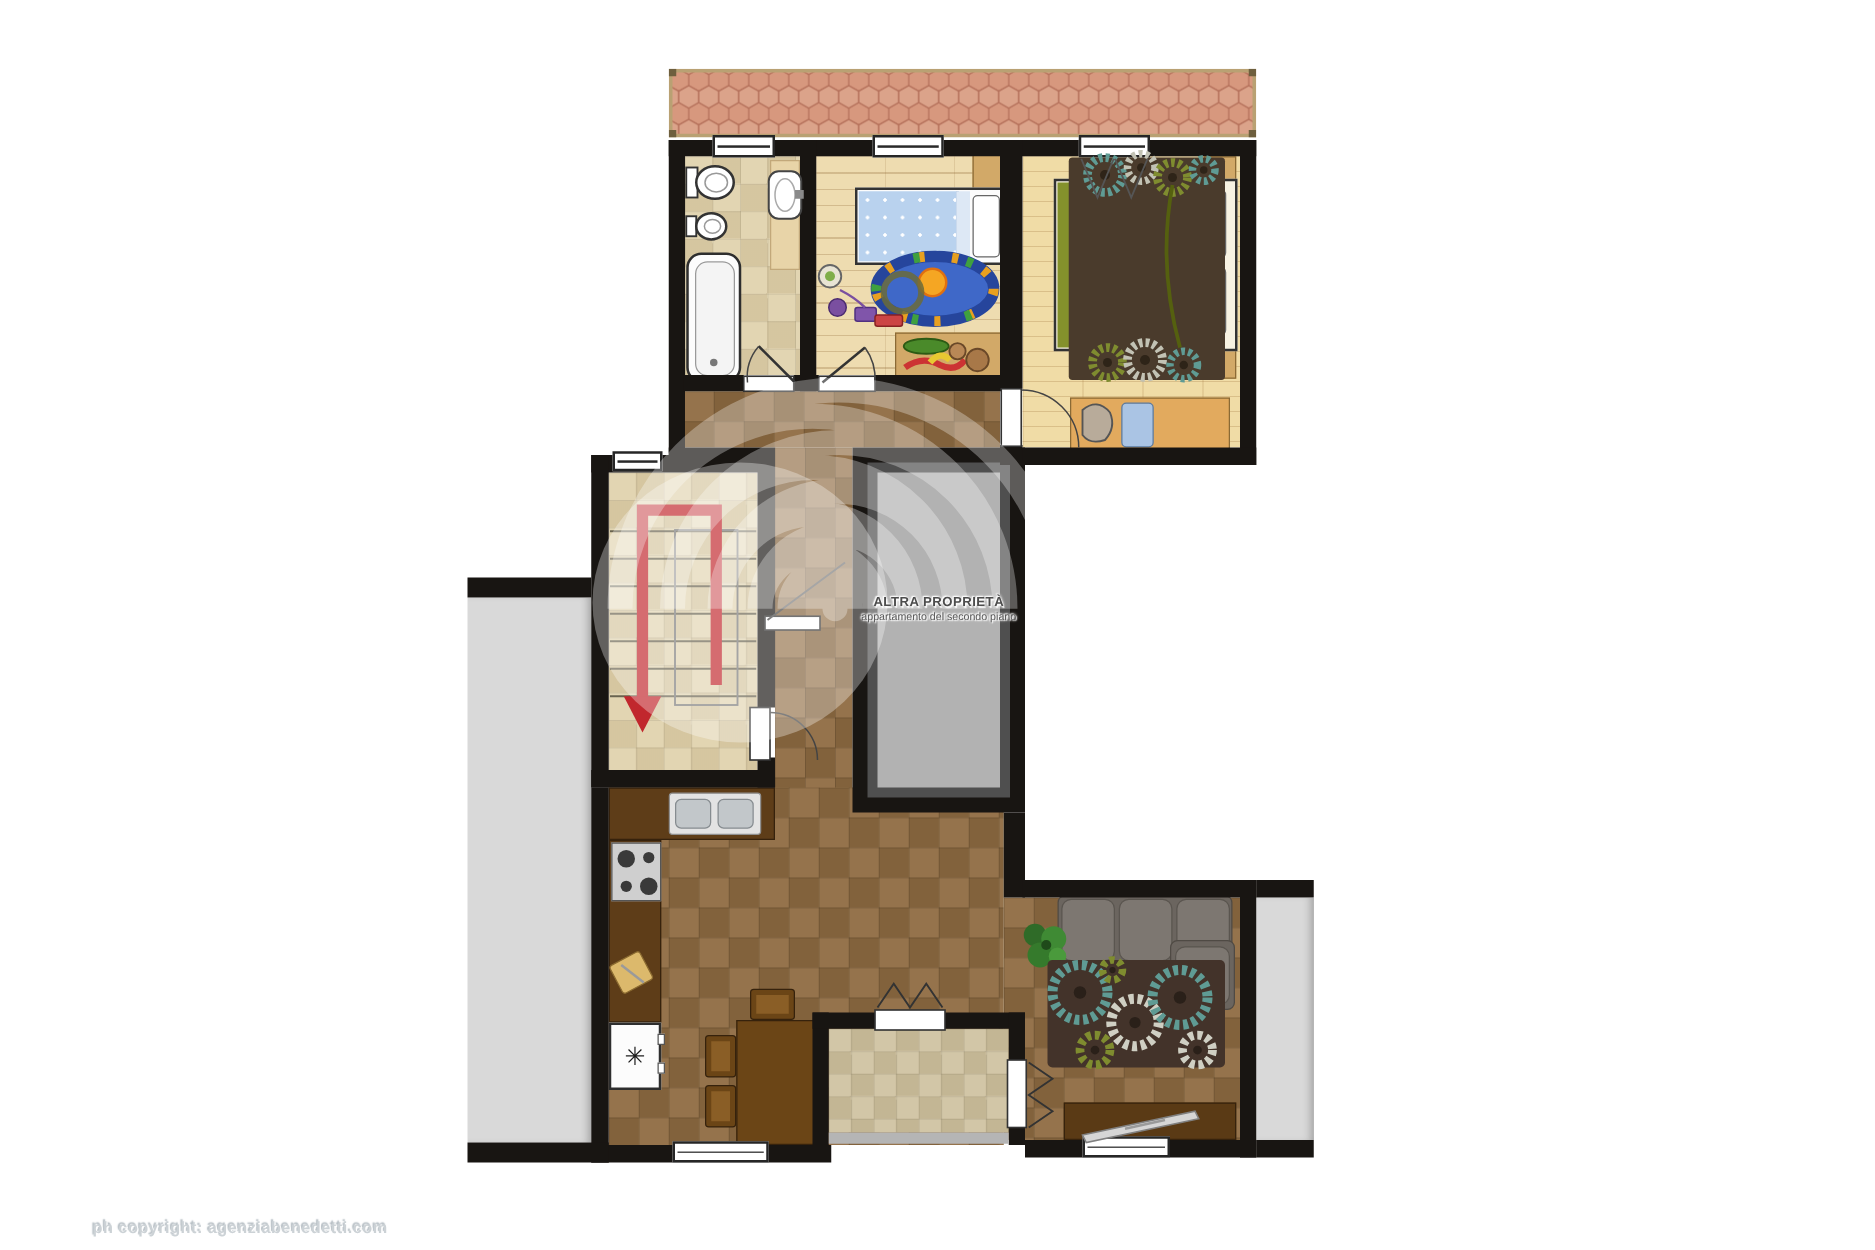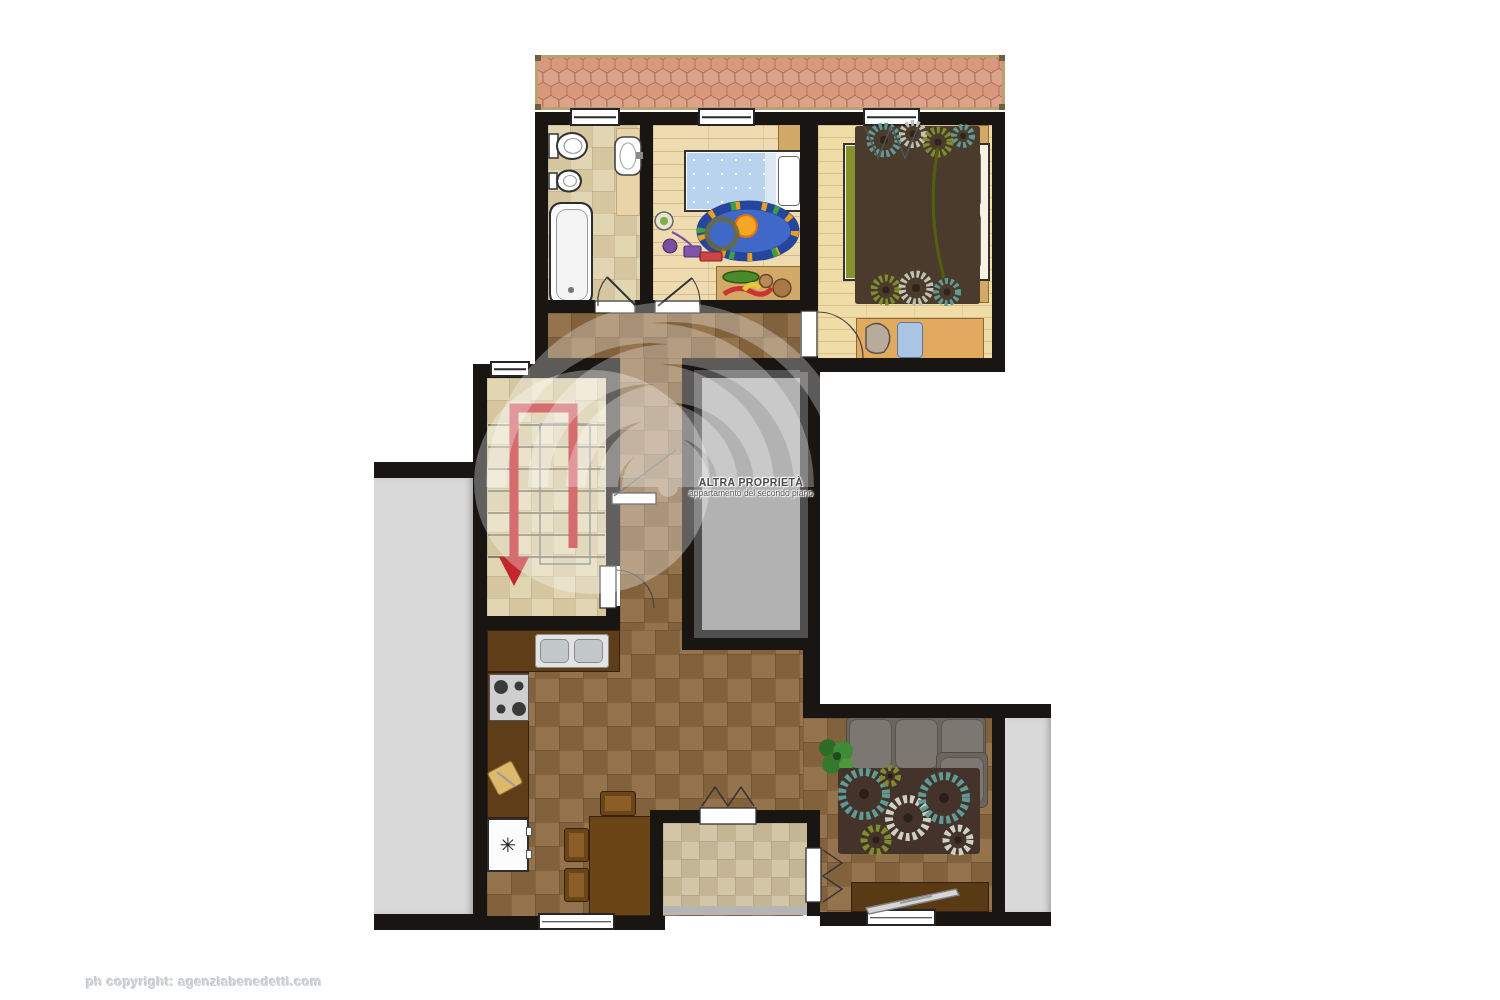--- a/index.html
+++ b/index.html
@@ -370,7 +370,7 @@
     <div class="l2">appartamento del secondo piano</div>
   </div>
 
-  <div class="copyright" style="left:74px;top:974px;margin-left:12px;">ph copyright: agenziabenedetti.com</div>
+  <div class="copyright" style="left:74px;top:974px;">ph copyright: agenziabenedetti.com</div>
 
 </div>
 

